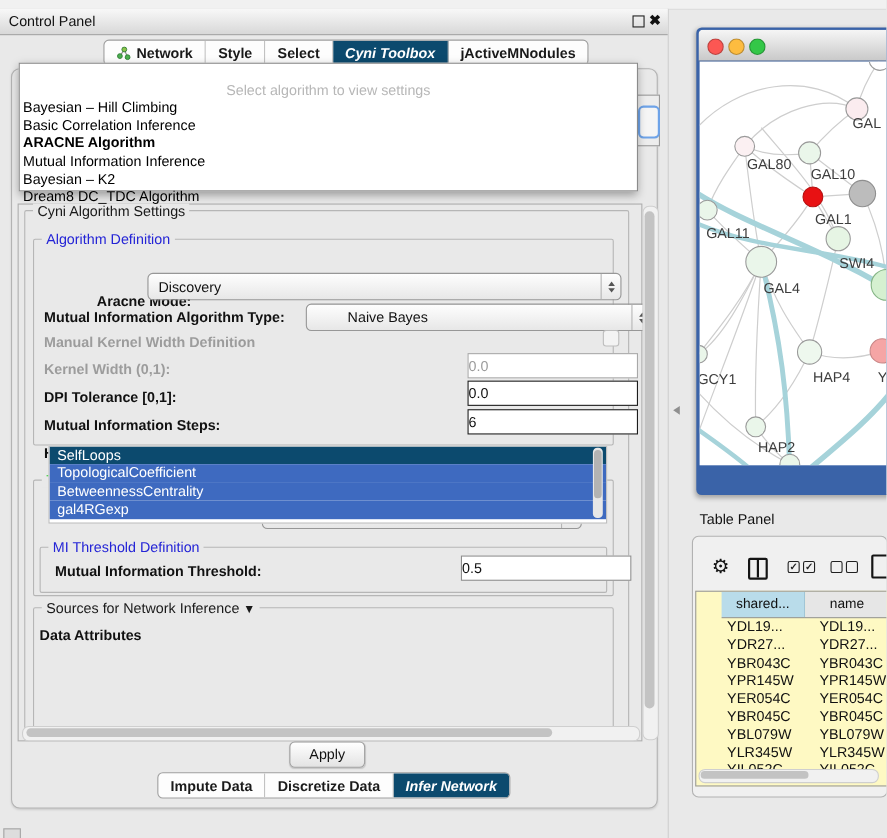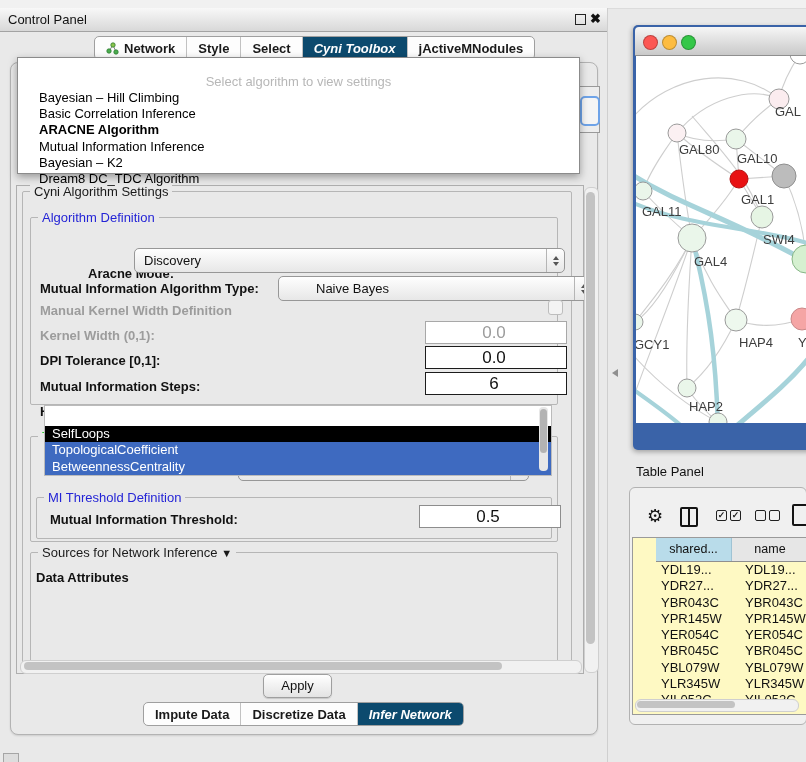--- a/index.html
+++ b/index.html
@@ -63,7 +63,7 @@
   
   #algo-popup{left:17px;top:57px;width:561px;height:115px;background:#fff;border:1px solid #8b8b8b;box-shadow:0 3px 8px rgba(0,0,0,.35);z-index:50;}
   #dd-placeholder{height:16px;text-align:center;color:#b7b7b7;font-size:13px;padding-top:16px;}
-  .dd-item{height:16.2px;line-height:16.2px;font-size:13px;color:#000;padding-left:21px;white-space:nowrap;}
+  .dd-item{height:16.2px;line-height:16.2px;font-size:13px;color:#000;padding-left:3px;white-space:nowrap;}
   .dd-item.bold{font-weight:bold;}
 
   

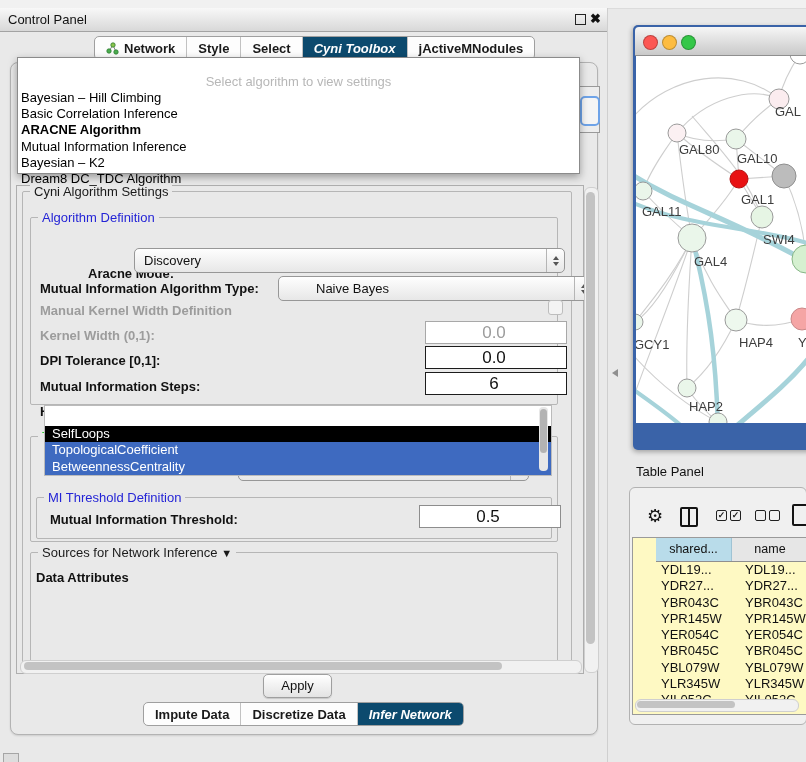--- a/index.html
+++ b/index.html
@@ -41,7 +41,7 @@
   .stepper b{width:0;height:0;border-left:3.5px solid transparent;border-right:3.5px solid transparent;}
   .stepper .up{border-bottom:4px solid #555;}
   .stepper .dn{border-top:4px solid #555;}
-  .field{position:absolute;height:21px;background:#fff;font-size:17px;text-align:center;padding-right:4px;line-height:21px;color:#111;}
+  .field{position:absolute;height:21px;background:#fff;font-size:13px;text-align:left;padding-right:17px;line-height:21px;color:#111;}
   .field.strong{border:1.5px solid #1c1c1c;}
   .field.soft{border:1px solid #a8a8a8;color:#9c9c9c;}
   .field.mid{border:1px solid #8d8d8d;}

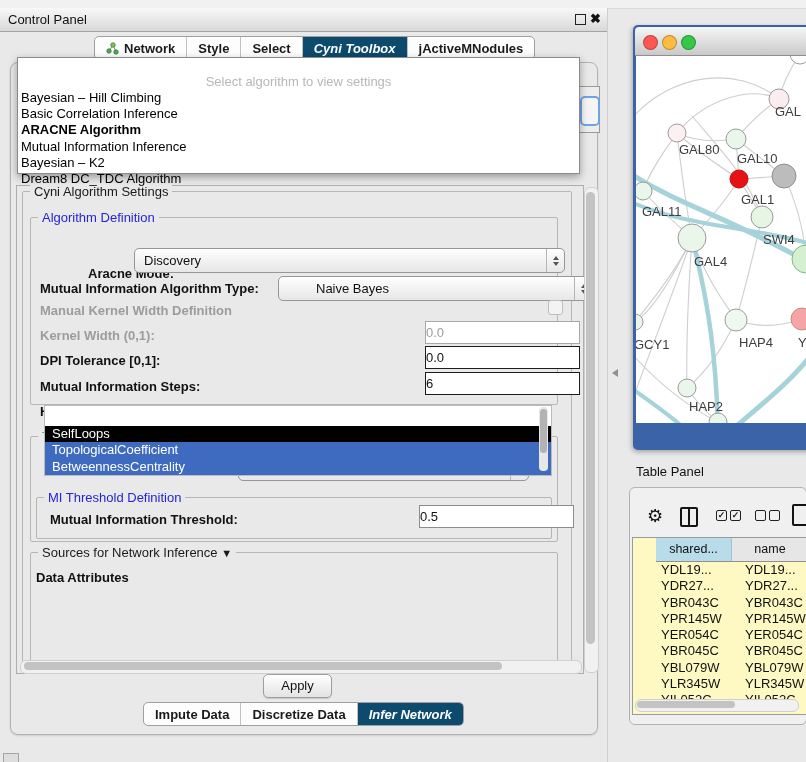--- a/index.html
+++ b/index.html
@@ -212,7 +212,7 @@
   </div>
   <div class="lbl" style="left:36px;top:570px;">Data Attributes</div>
   <div class="abs" id="attr-list">
-      <div class="attr-item" style="background: #000000; margin-top: 20px;">SelfLoops</div>
+      <div class="attr-item" style="background: #0c4a6e;">SelfLoops</div>
       <div class="attr-item" style="background: rgb(62, 106, 192);">TopologicalCoefficient</div>
       <div class="attr-item" style="background: rgb(62, 106, 192);">BetweennessCentrality</div>
       <div class="attr-item" style="background: rgb(62, 106, 192);">gal4RGexp</div>

